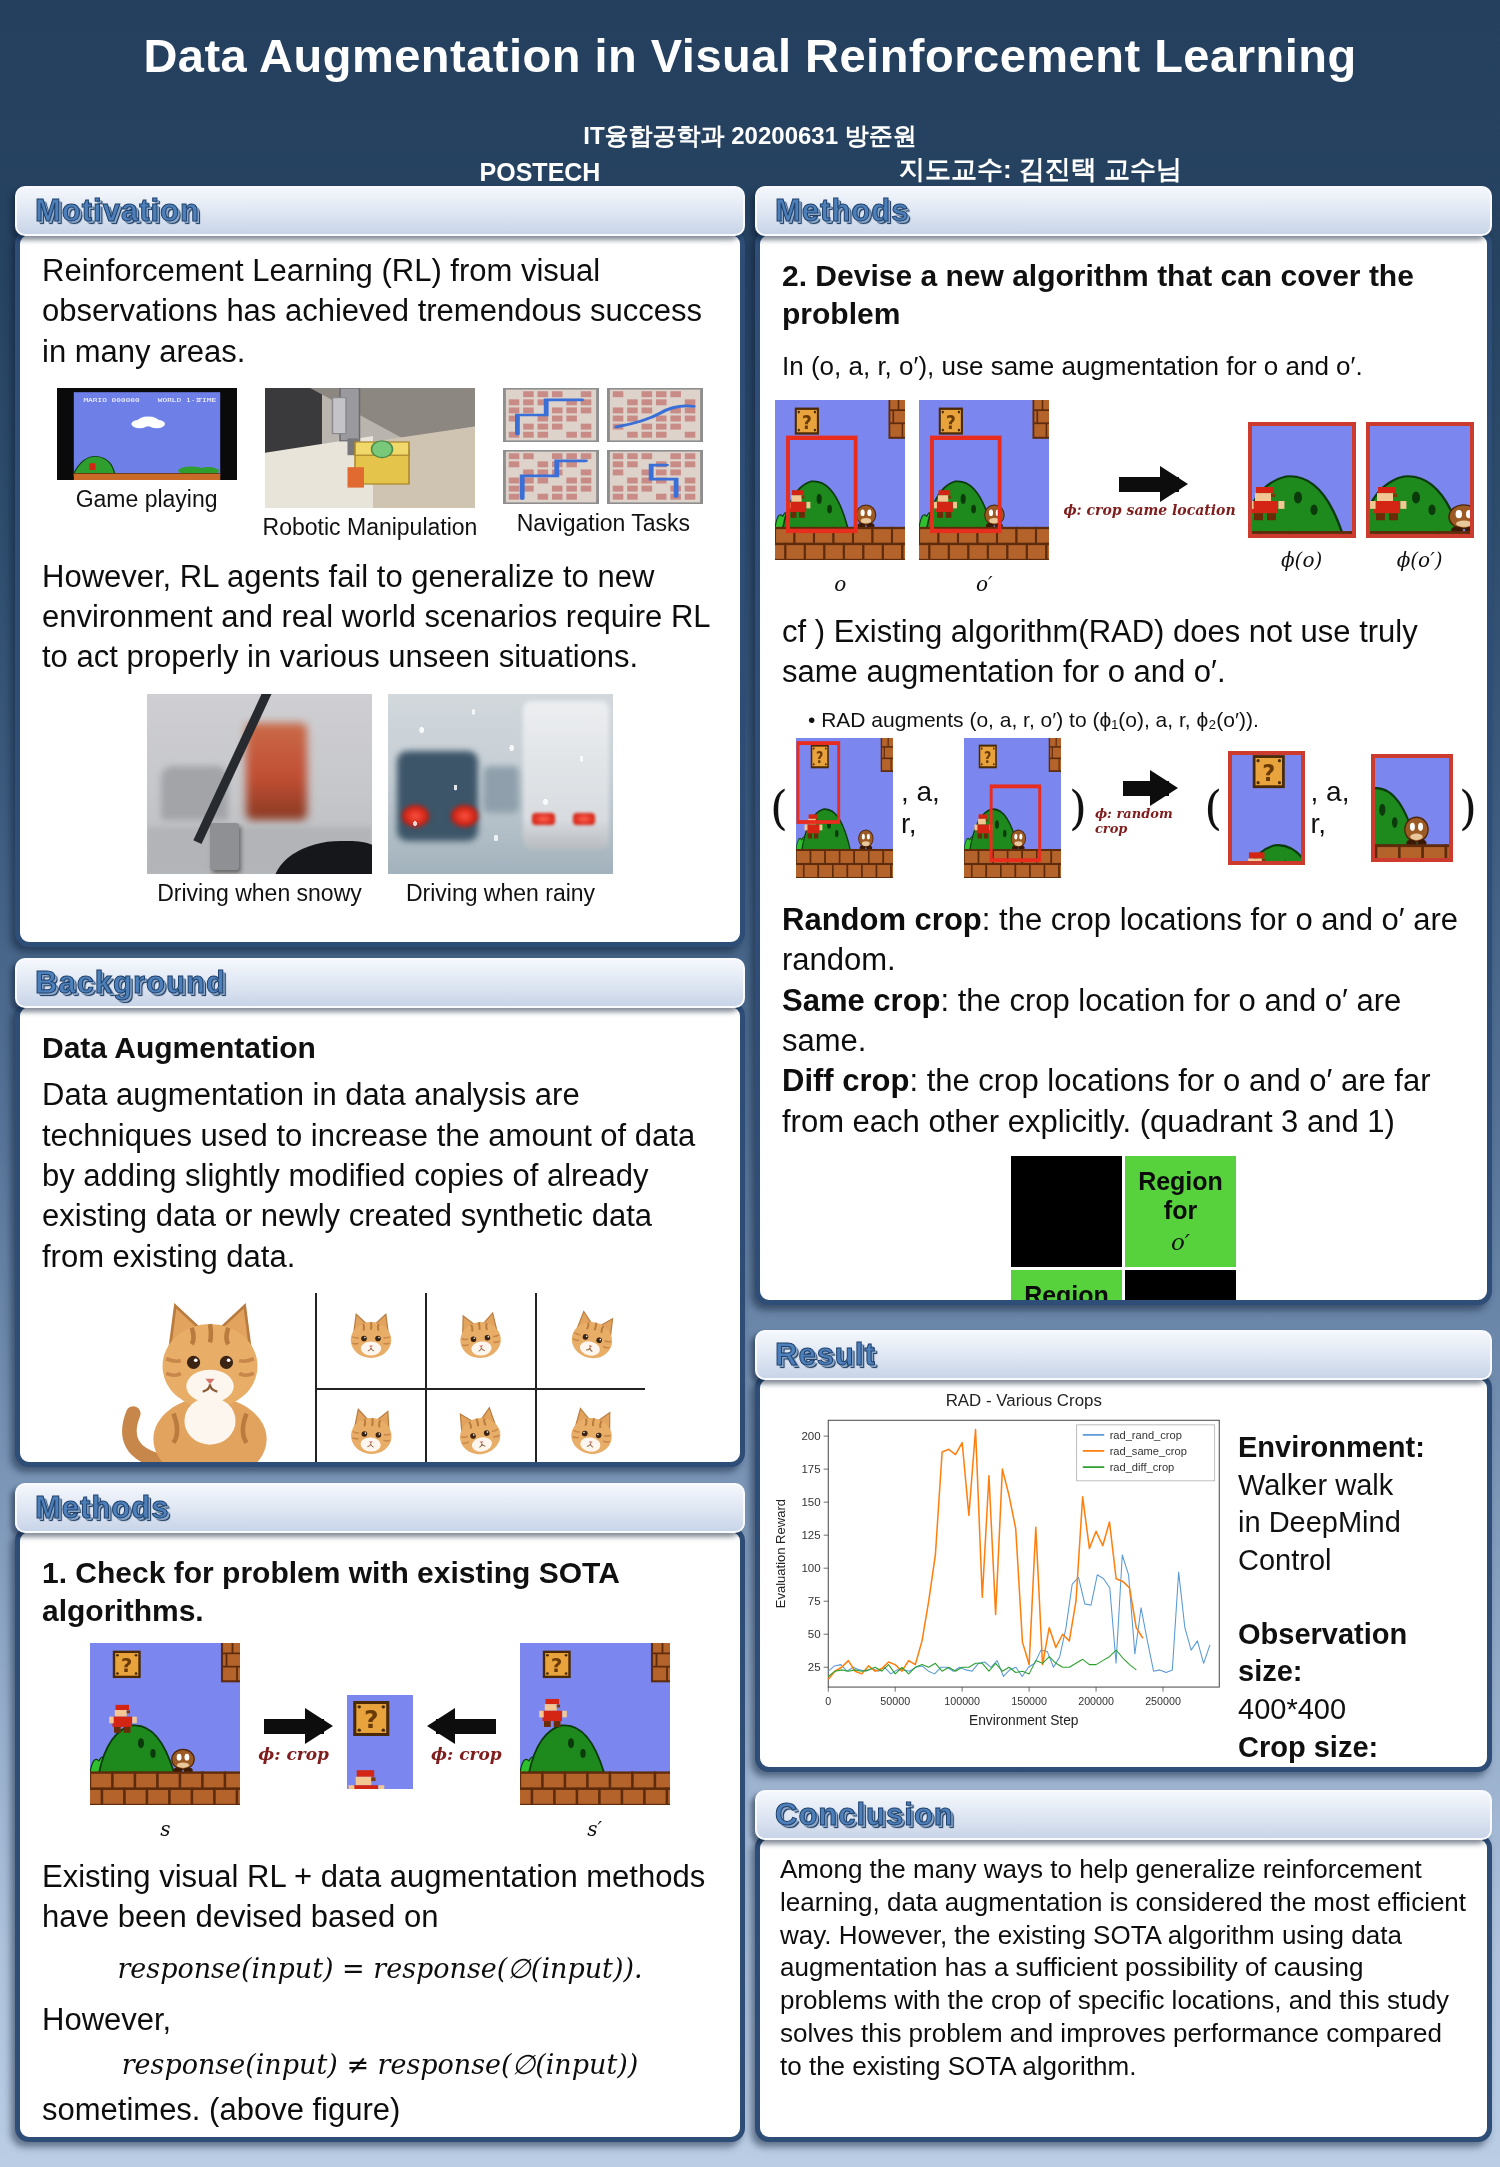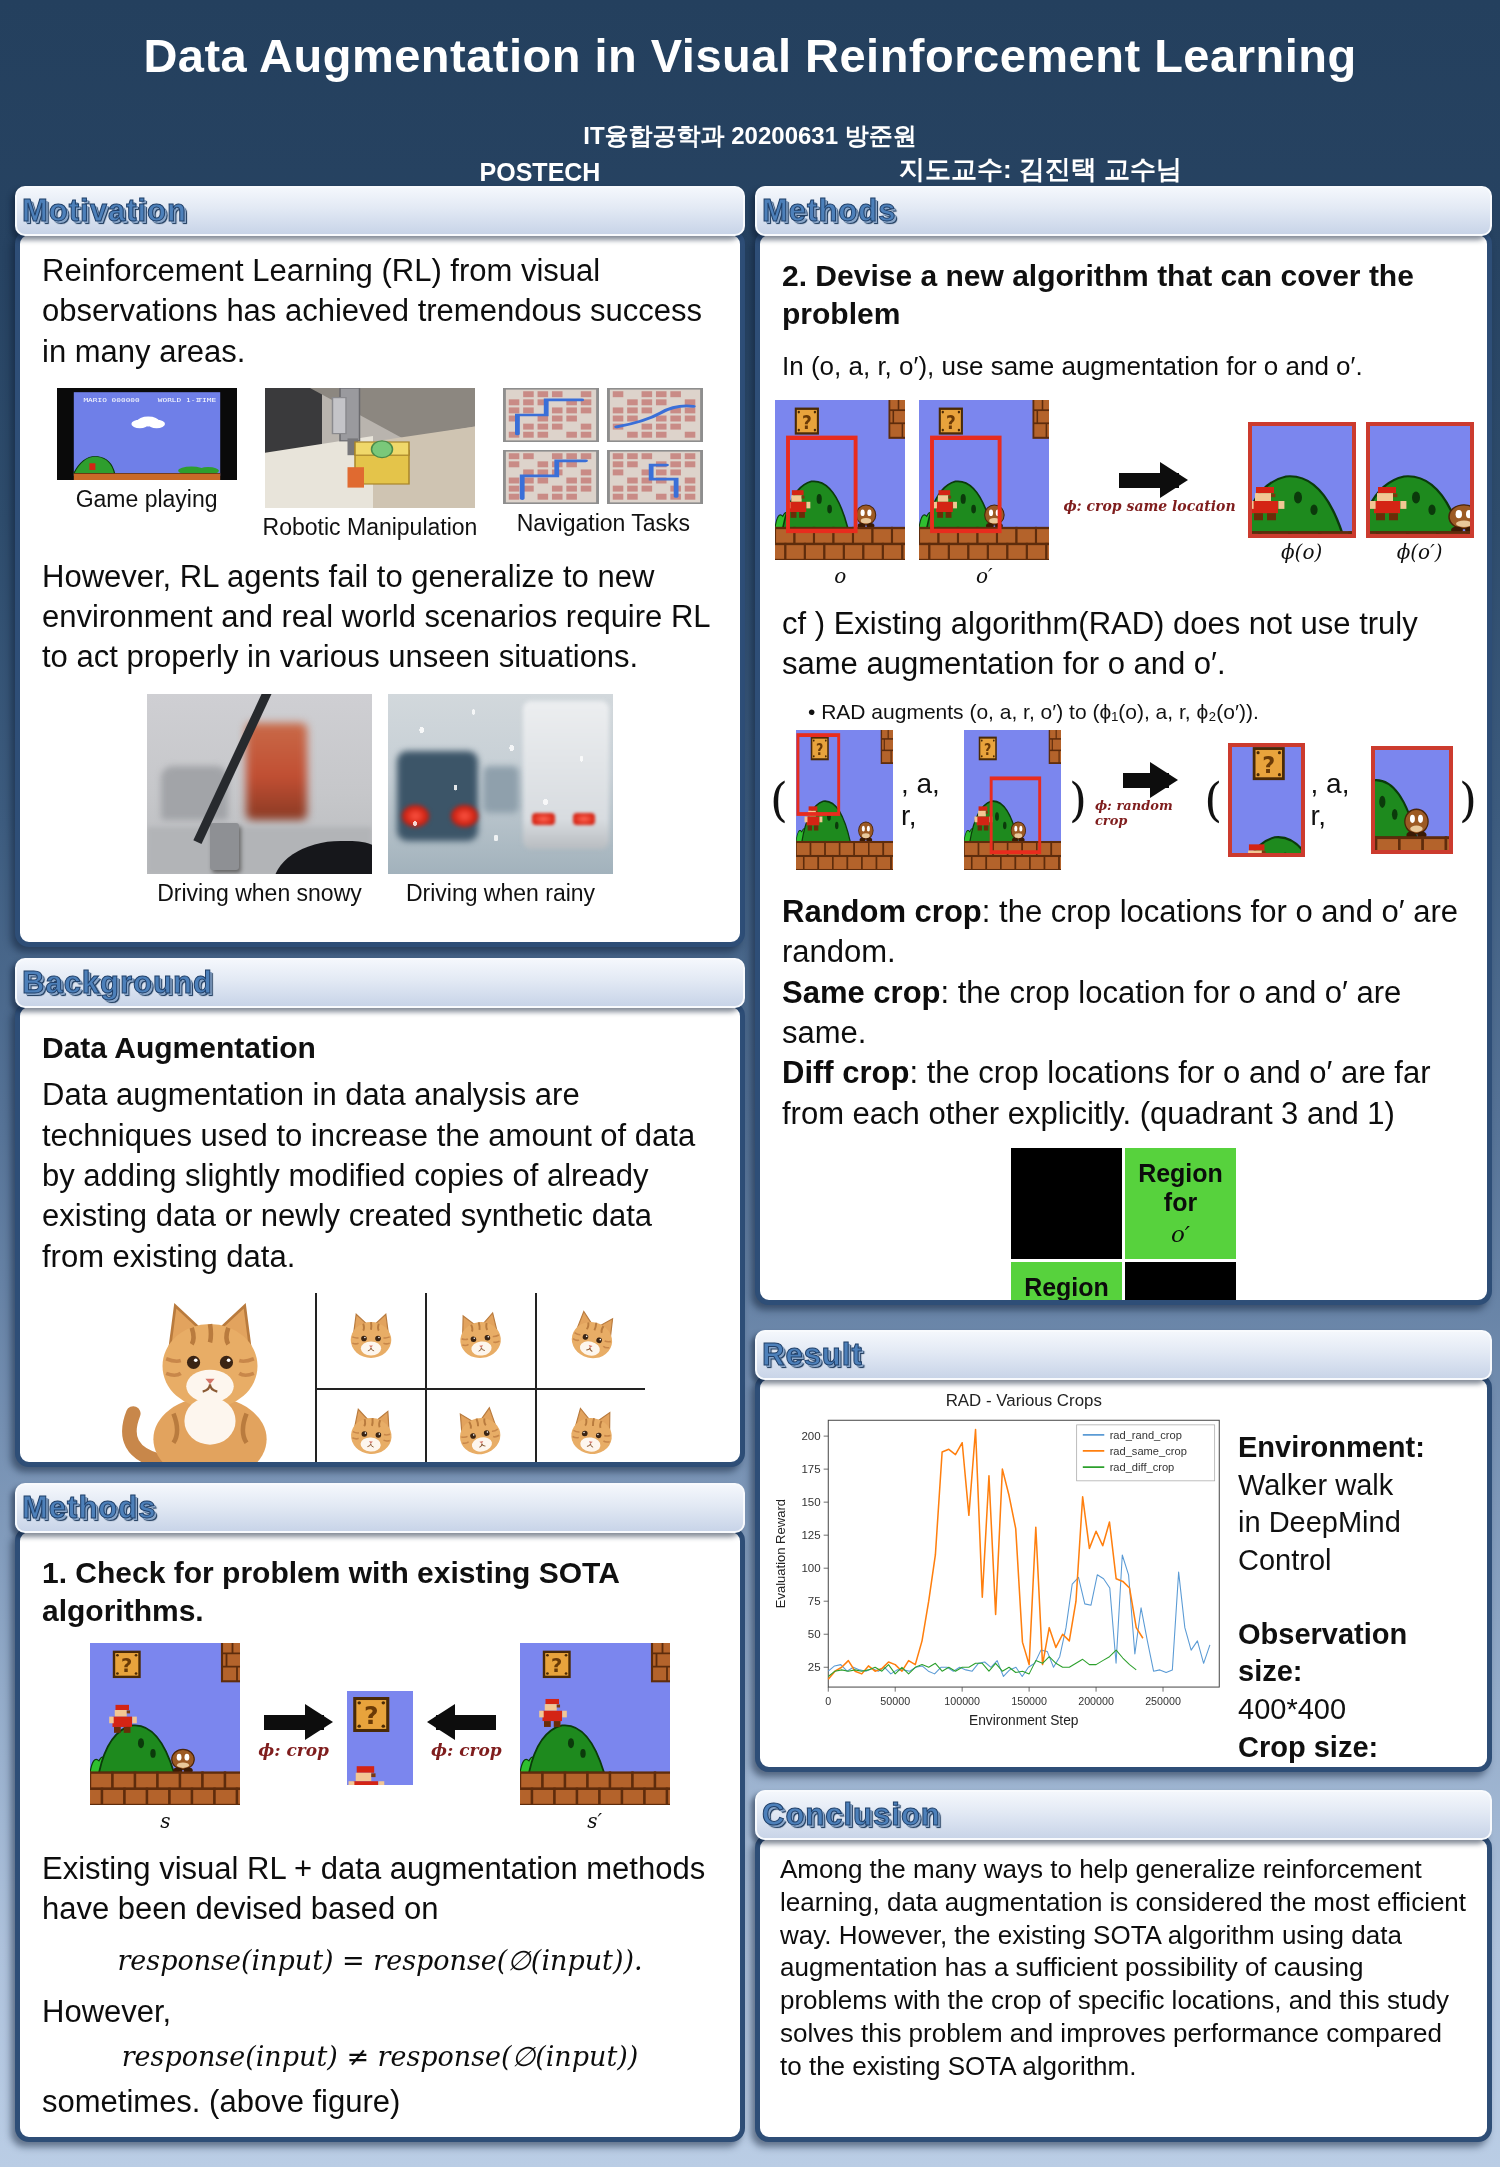--- a/index.html
+++ b/index.html
@@ -18,7 +18,7 @@
   .sec{position:absolute;display:flex;flex-direction:column;}
   .sec-header{height:46px;border-radius:10px;flex:0 0 auto;position:relative;z-index:2;
     background:linear-gradient(180deg,#f4f7fc 0%,#e2e9f4 45%,#c8d4e8 100%);
-    border:2px solid #f8fafd;display:flex;align-items:center;padding-left:5px;
+    border:2px solid #f8fafd;display:flex;align-items:center;padding-left:18px;
     box-shadow:-4px 4px 5px rgba(12,28,52,.5);}
   .sec-title{font-size:31px;font-weight:bold;color:#4d80ba;letter-spacing:1px;
     -webkit-text-stroke:1px #20406a;

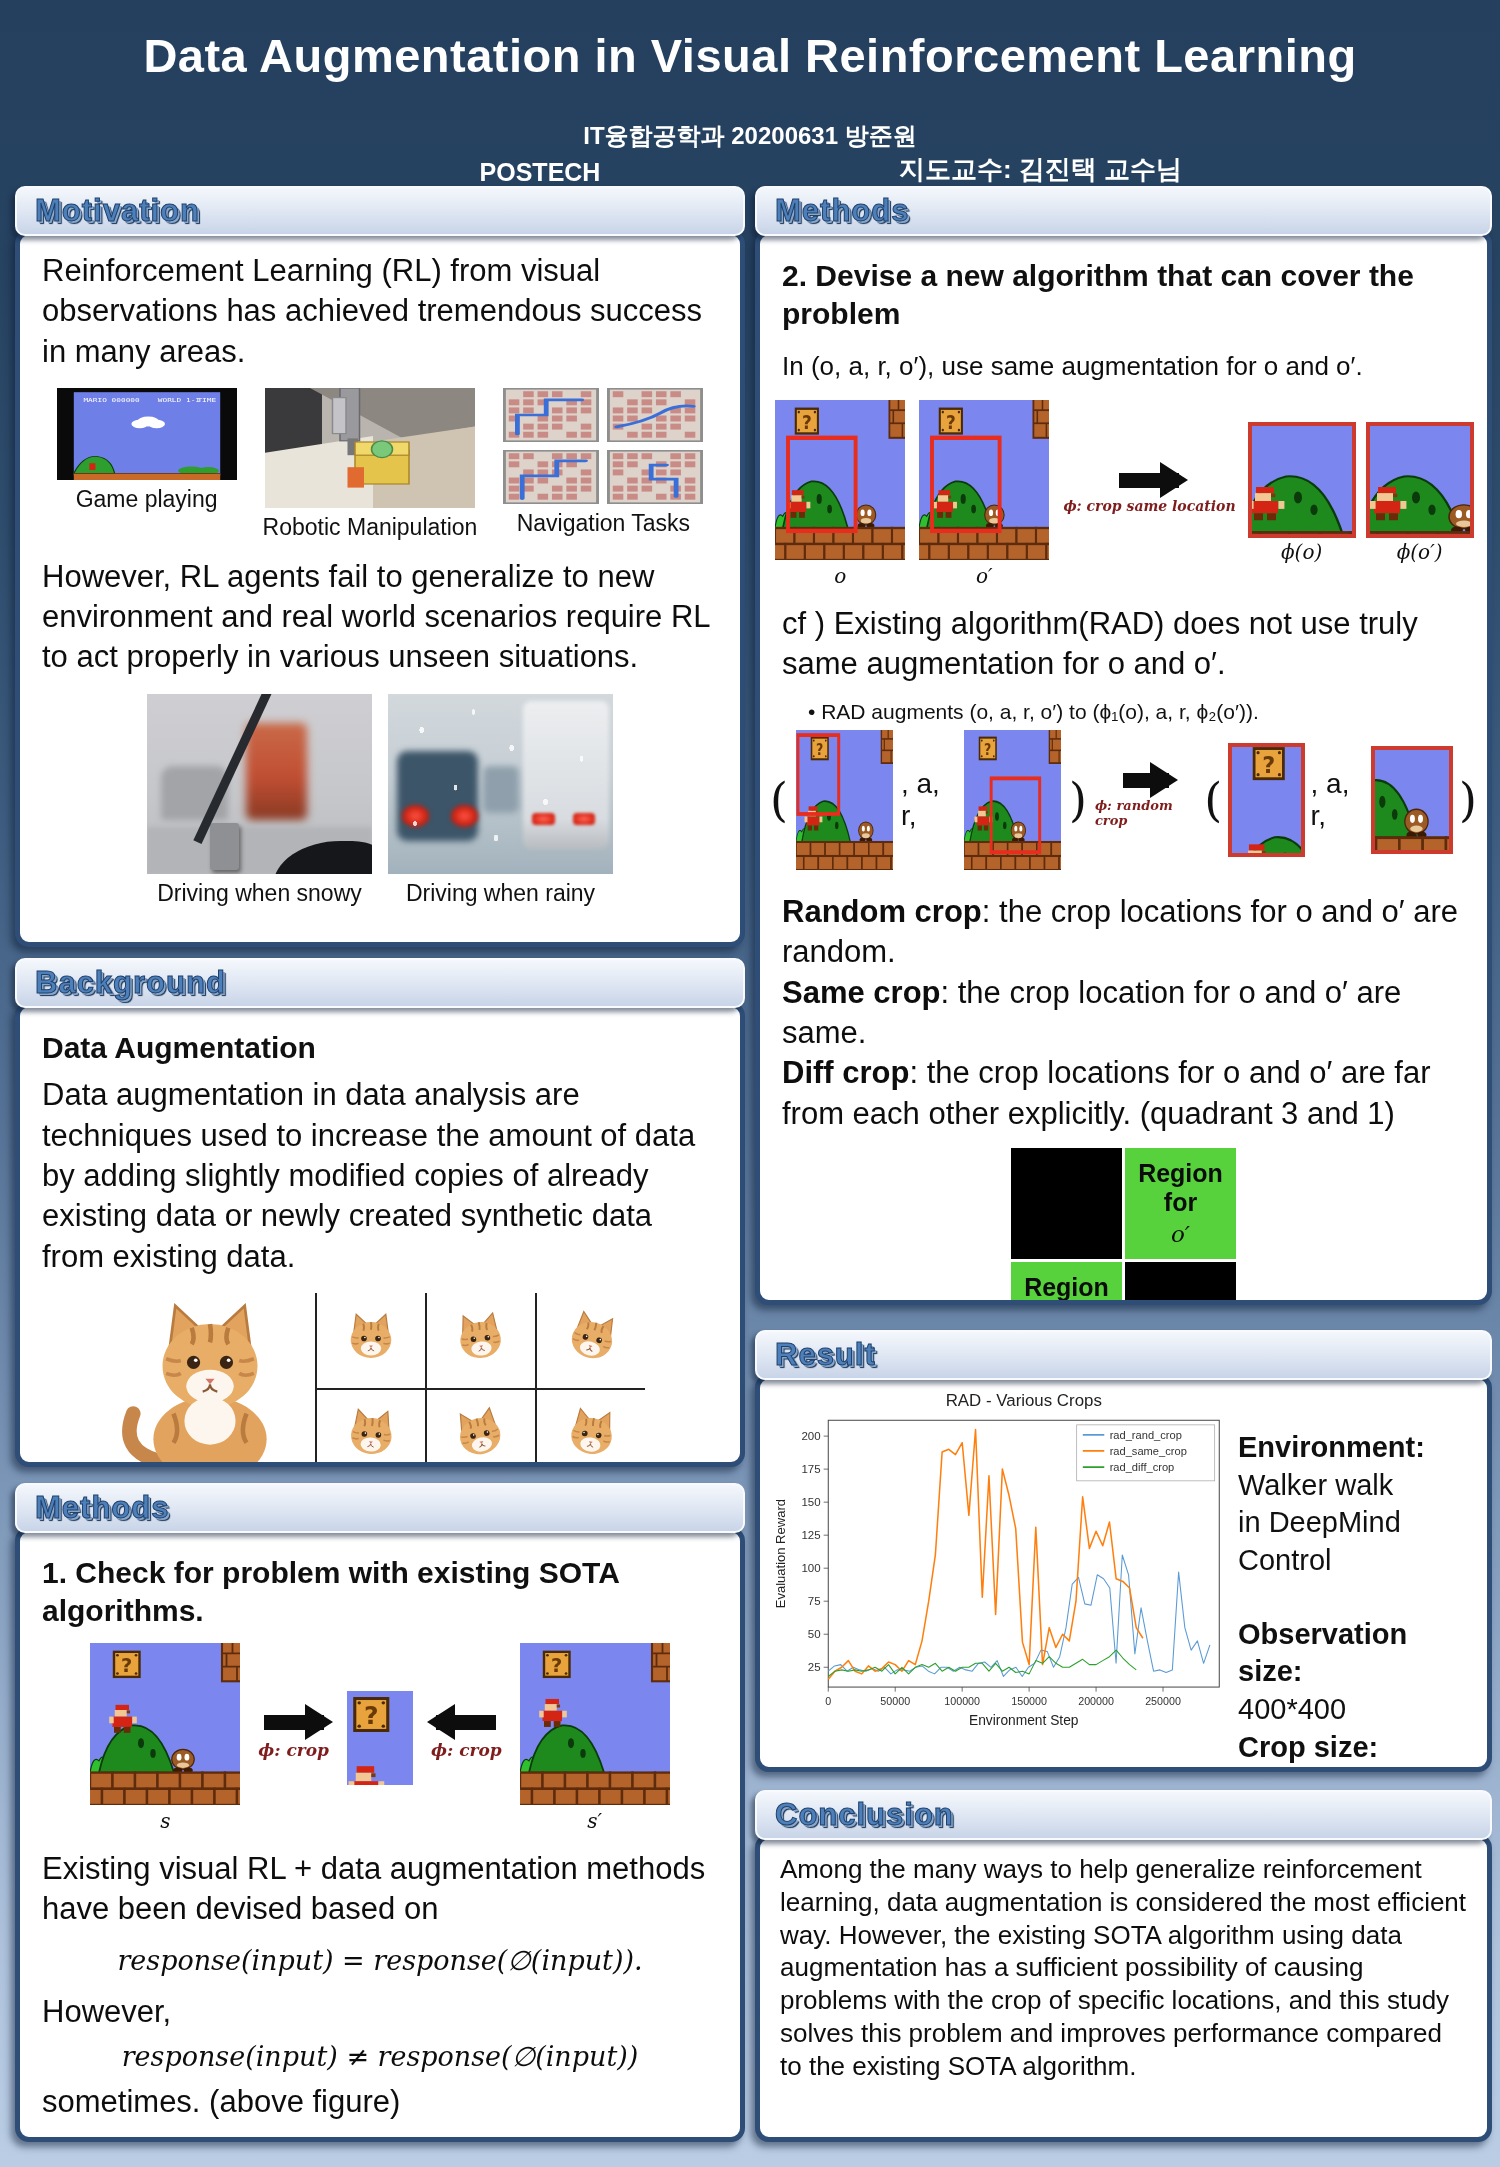--- a/index.html
+++ b/index.html
@@ -29,7 +29,7 @@
   .body-text{font-size:31px;line-height:1.3;margin:16px 22px;color:#0d0d0d;}
   .heading{font-size:30px;font-weight:bold;margin:22px 22px 8px;line-height:1.28;}
   .figcap{font-size:23px;color:#111;text-align:center;margin-top:6px;}
-  .fig-label{font-family:"DejaVu Serif",serif;font-style:italic;font-size:20px;text-align:center;margin-top:4px;}
+  .fig-label{font-family:"DejaVu Serif",serif;font-style:italic;font-size:20px;text-align:center;margin-top:12px;}
   
   .img-row{display:flex;justify-content:center;align-items:flex-start;gap:26px;margin:10px 24px;}
   .figcol{display:flex;flex-direction:column;align-items:center;}

